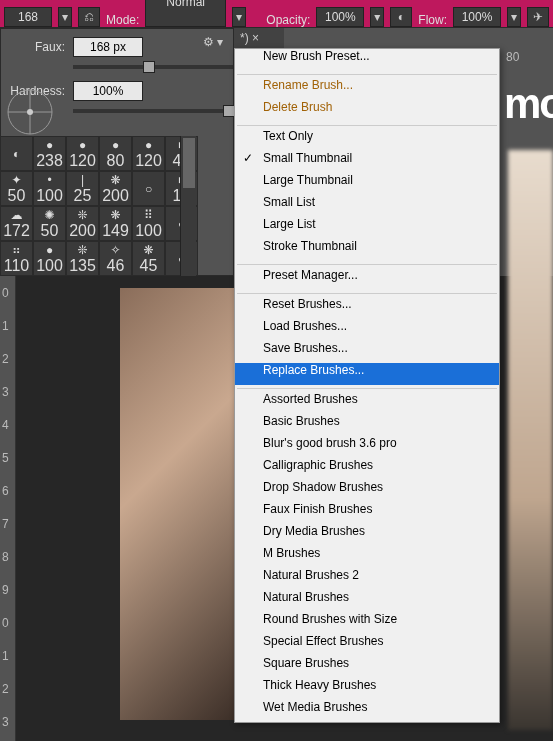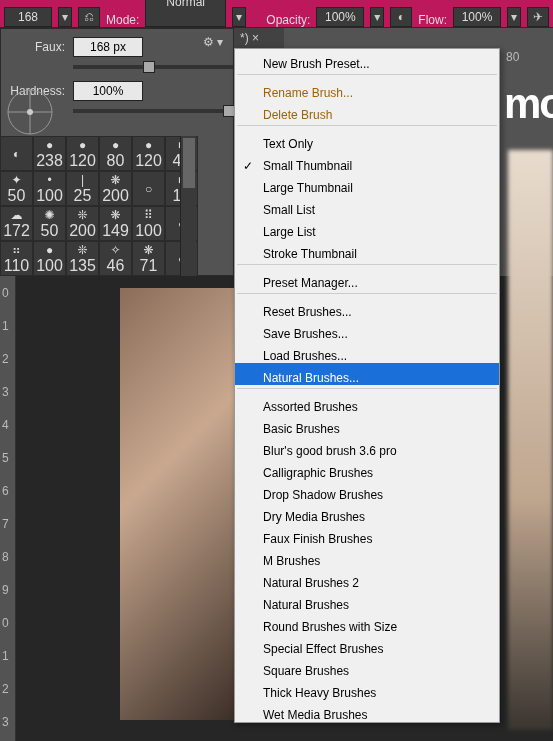--- a/index.html
+++ b/index.html
@@ -37,7 +37,7 @@
 .big-text{position:absolute;top:80px;right:-10px;font-size:42px;color:#fff;font-weight:bold;letter-spacing:-2px;}
 .far-right{position:absolute;right:0;top:150px;width:45px;height:580px;background:linear-gradient(180deg,#e8dcce 0%,#bfa68f 60%,#3a3530 100%);filter:blur(2px);}
 .menu{position:absolute;left:234px;top:48px;width:266px;background:#f0f0f0;border:1px solid #999;box-shadow:2px 2px 6px rgba(0,0,0,0.4);z-index:100;}
-.menu-item{height:22px;display:flex;align-items:flex-end;padding-left:28px;color:#000;cursor:default;position:relative;}
+.menu-item{height:22px;display:flex;align-items:flex-start;padding-left:28px;color:#000;cursor:default;position:relative;}
 .menu-item.disabled{color:#a16207;}
 .menu-item.selected{background:#1a6fd8;color:#fff;}
 .menu-sep{height:1px;background:#ccc;margin:3px 2px;}

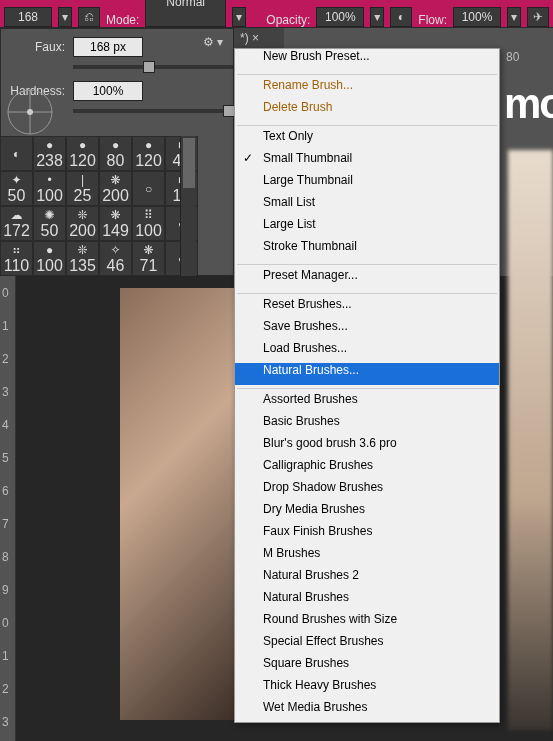--- a/index.html
+++ b/index.html
@@ -192,7 +192,7 @@
     </div>
     <div class="brush">
       <div class="bicon" style="color: rgb(221, 221, 221);">❋</div>
-      <div class="bnum">71</div>
+      <div class="bnum">45</div>
     </div>
     <div class="brush">
       <div class="bicon" style="color: rgb(221, 221, 221);">●</div>

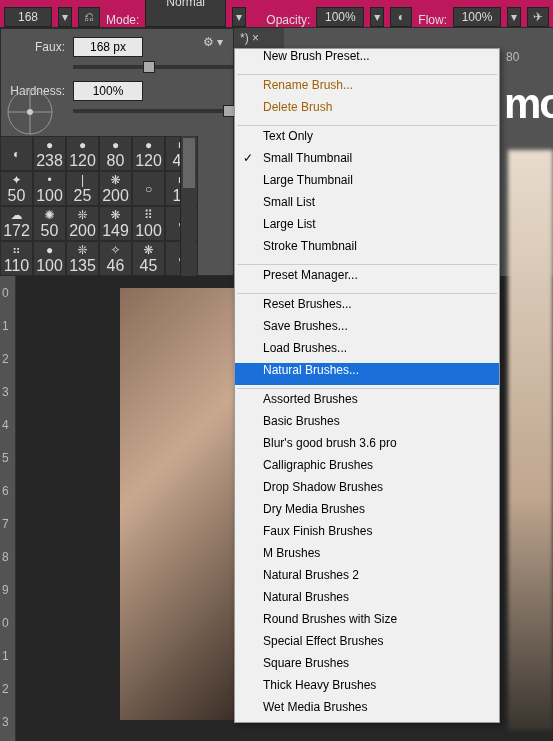--- a/index.html
+++ b/index.html
@@ -266,10 +266,10 @@
       <span>Reset Brushes...</span>
     </div>
     <div class="menu-item">
+      <span>Load Brushes...</span>
+    </div>
+    <div class="menu-item">
       <span>Save Brushes...</span>
-    </div>
-    <div class="menu-item">
-      <span>Load Brushes...</span>
     </div>
     <div class="menu-item selected">
       <span>Natural Brushes...</span>

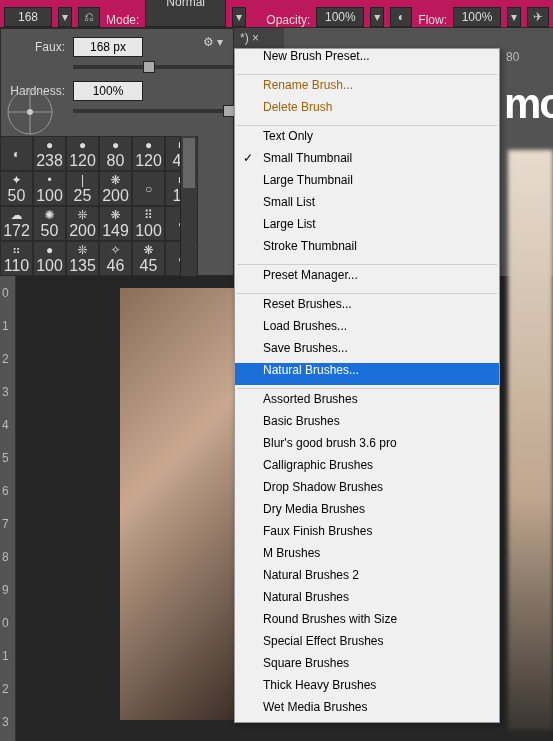--- a/index.html
+++ b/index.html
@@ -272,7 +272,7 @@
       <span>Save Brushes...</span>
     </div>
     <div class="menu-item selected">
-      <span>Natural Brushes...</span>
+      <span>Replace Brushes...</span>
     </div>
     <div class="menu-sep"></div>
     <div class="menu-item">

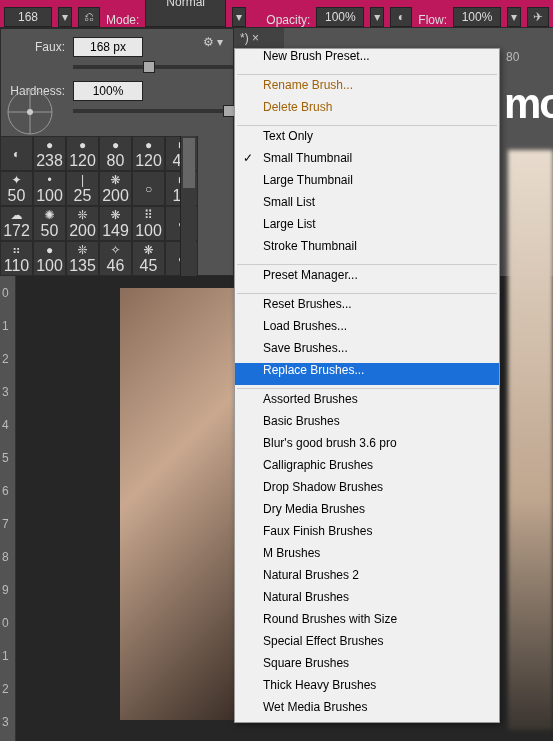--- a/index.html
+++ b/index.html
@@ -291,12 +291,12 @@
       <span>Drop Shadow Brushes</span>
     </div>
     <div class="menu-item">
+      <span>Faux Finish Brushes</span>
+    </div>
+    <div class="menu-item">
       <span>Dry Media Brushes</span>
     </div>
     <div class="menu-item">
-      <span>Faux Finish Brushes</span>
-    </div>
-    <div class="menu-item">
       <span>M Brushes</span>
     </div>
     <div class="menu-item">

